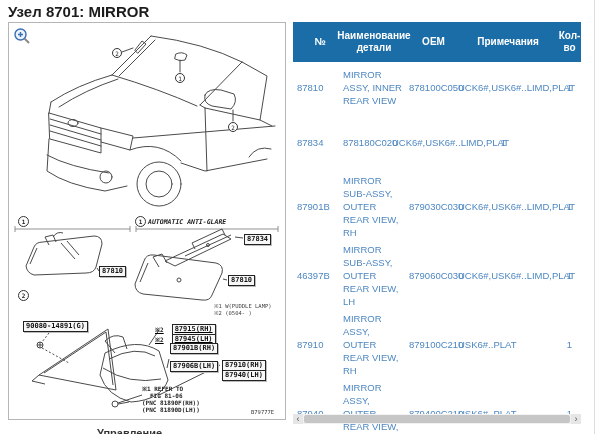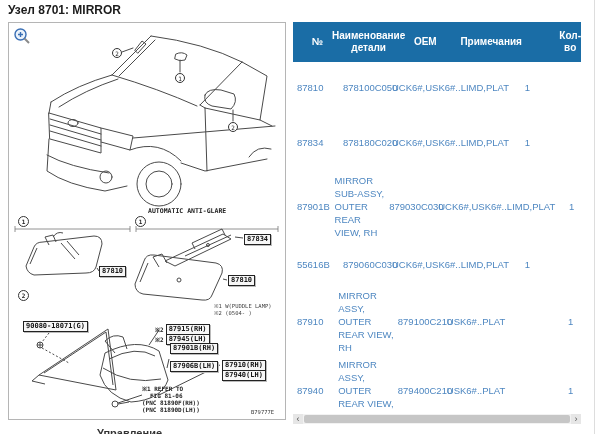--- a/index.html
+++ b/index.html
@@ -5,7 +5,7 @@
   html,body{margin:0;padding:0;width:600px;height:434px;overflow:hidden;position:relative;
             background:#fff;font-family:"Liberation Sans",sans-serif;}
   
-  .page-title{position:absolute;left:8px;top:3px;font-size:12px;font-weight:bold;color:#1c1c1c;}
+  .page-title{position:absolute;left:8px;top:3px;font-size:15px;font-weight:bold;color:#1c1c1c;}
   
   .diagram-panel{position:absolute;left:8px;top:22px;width:276px;height:396px;
                  border:1px solid #b5b5b5;background:#fff;}

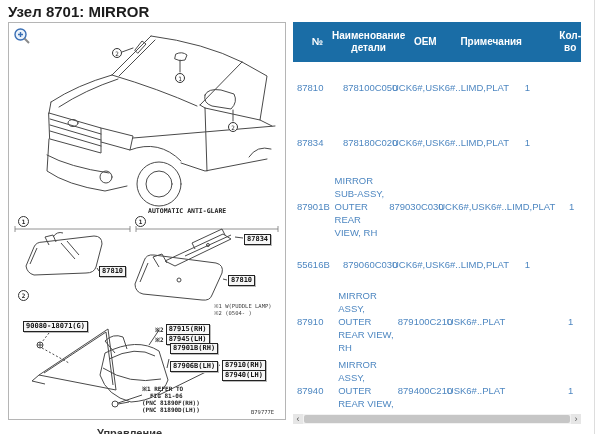--- a/index.html
+++ b/index.html
@@ -34,7 +34,7 @@
   .c-name{width:66px;box-sizing:border-box;padding-right:4px;}
   .c-oem{width:49px;box-sizing:border-box;white-space:nowrap;}
   .c-notes{width:100px;box-sizing:border-box;white-space:nowrap;}
-  .c-qty{width:23px;box-sizing:border-box;text-align:center;margin-left:24px;}
+  .c-qty{width:23px;box-sizing:border-box;text-align:center;}
   
   .hscroll{position:absolute;left:293px;top:414px;width:288px;height:10px;background:#f2f2f2;
            display:flex;align-items:center;}

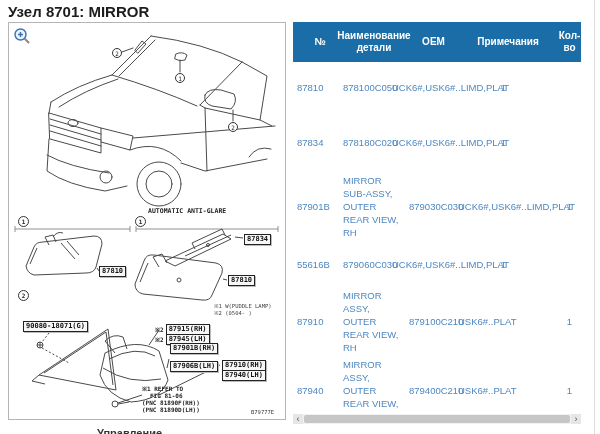--- a/index.html
+++ b/index.html
@@ -204,6 +204,7 @@
 
   <div class="trow" style="min-height:46px;">
     <div class="c-num">87810</div>
+    <div class="c-name">MIRROR ASSY, INNER REAR VIEW</div>
     <div class="c-oem">878100C050</div>
     <div class="c-notes">UCK6#,USK6#..LIMD,PLAT</div>
     <div class="c-qty">1</div>

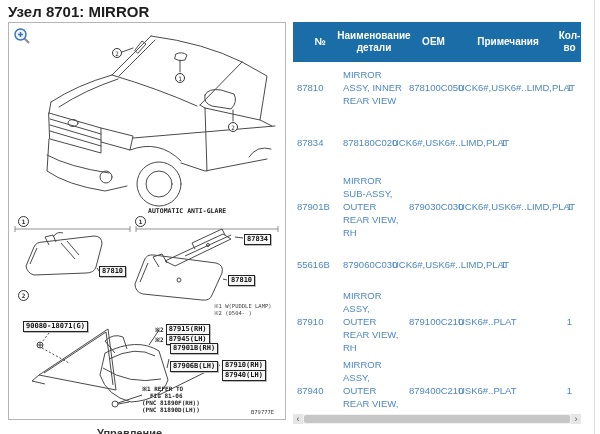--- a/index.html
+++ b/index.html
@@ -160,7 +160,7 @@
 
   <span class="cnum" style="left:9px;top:193px;">1</span>
   <span class="cnum" style="left:126px;top:193px;">1</span>
-  <span class="sec-label" style="left:139px;top:184px;">AUTOMATIC ANTI-GLARE</span>
+  <span class="sec-label" style="left:139px;top:195px;font-style:italic;">AUTOMATIC ANTI-GLARE</span>
   <span class="cnum" style="left:9px;top:267px;">2</span>
 
   <span class="dtext small" style="left:205px;top:280px;">※1 W(PUDDLE LAMP)</span>

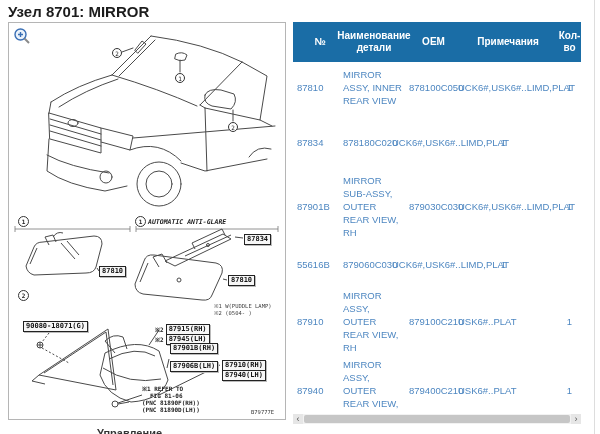--- a/index.html
+++ b/index.html
@@ -224,6 +224,7 @@
   </div>
   <div class="trow" style="min-height:42px;">
     <div class="c-num">55616B</div>
+    <div class="c-name">MIRROR SUB-ASSY, OUTER REAR VIEW, LH</div>
     <div class="c-oem">879060C030</div>
     <div class="c-notes">UCK6#,USK6#..LIMD,PLAT</div>
     <div class="c-qty">1</div>

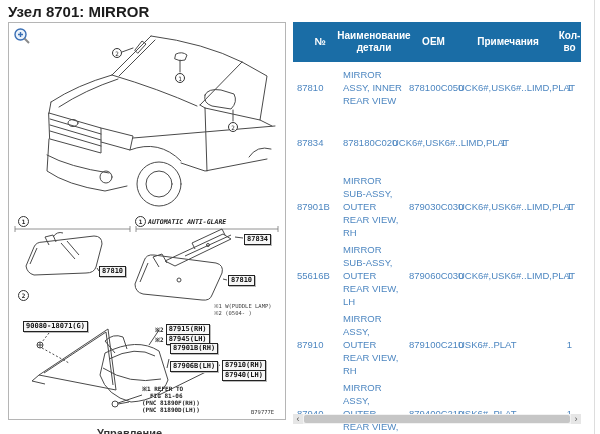--- a/index.html
+++ b/index.html
@@ -223,7 +223,7 @@
     <div class="c-qty">1</div>
   </div>
   <div class="trow" style="min-height:42px;">
-    <div class="c-num">55616B</div>
+    <div class="c-num">46397B</div>
     <div class="c-name">MIRROR SUB-ASSY, OUTER REAR VIEW, LH</div>
     <div class="c-oem">879060C030</div>
     <div class="c-notes">UCK6#,USK6#..LIMD,PLAT</div>

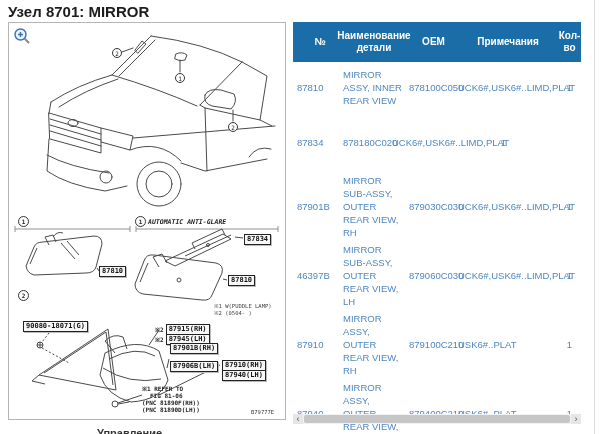--- a/index.html
+++ b/index.html
@@ -169,7 +169,7 @@
   <span class="plabel" style="left:90px;top:243px;">87810</span>
   <span class="plabel" style="left:235px;top:211px;">87834</span>
   <span class="plabel" style="left:219px;top:252px;">87810</span>
-  <span class="plabel" style="left:14px;top:298px;">90080-18071(G)</span>
+  <span class="plabel" style="left:14px;top:298px;">90080-14891(G)</span>
 
   <div class="note-row" style="left:146px;top:301px;">
     <span class="note-prefix">※2</span>

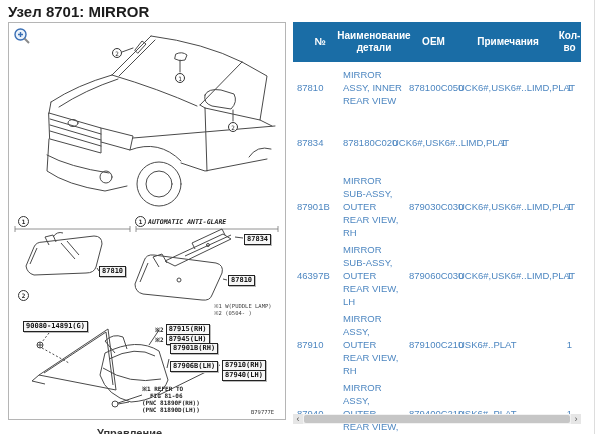--- a/index.html
+++ b/index.html
@@ -22,7 +22,7 @@
         display:flex;align-items:center;justify-content:center;
         font:bold 6px "DejaVu Sans Mono",monospace;color:#222;background:#fff;}
   .sec-label{position:absolute;color:#222;font:bold 6.5px "DejaVu Sans Mono",monospace;}
-  .note-row{position:absolute;display:flex;align-items:center;gap:2px;}
+  .note-row{position:absolute;display:flex;align-items:center;gap:8px;text-decoration:underline;}
   .note-prefix{color:#222;font:bold 6px "DejaVu Sans Mono",monospace;}
   .code-text{position:absolute;color:#333;font:5.5px "DejaVu Sans Mono",monospace;}
   

